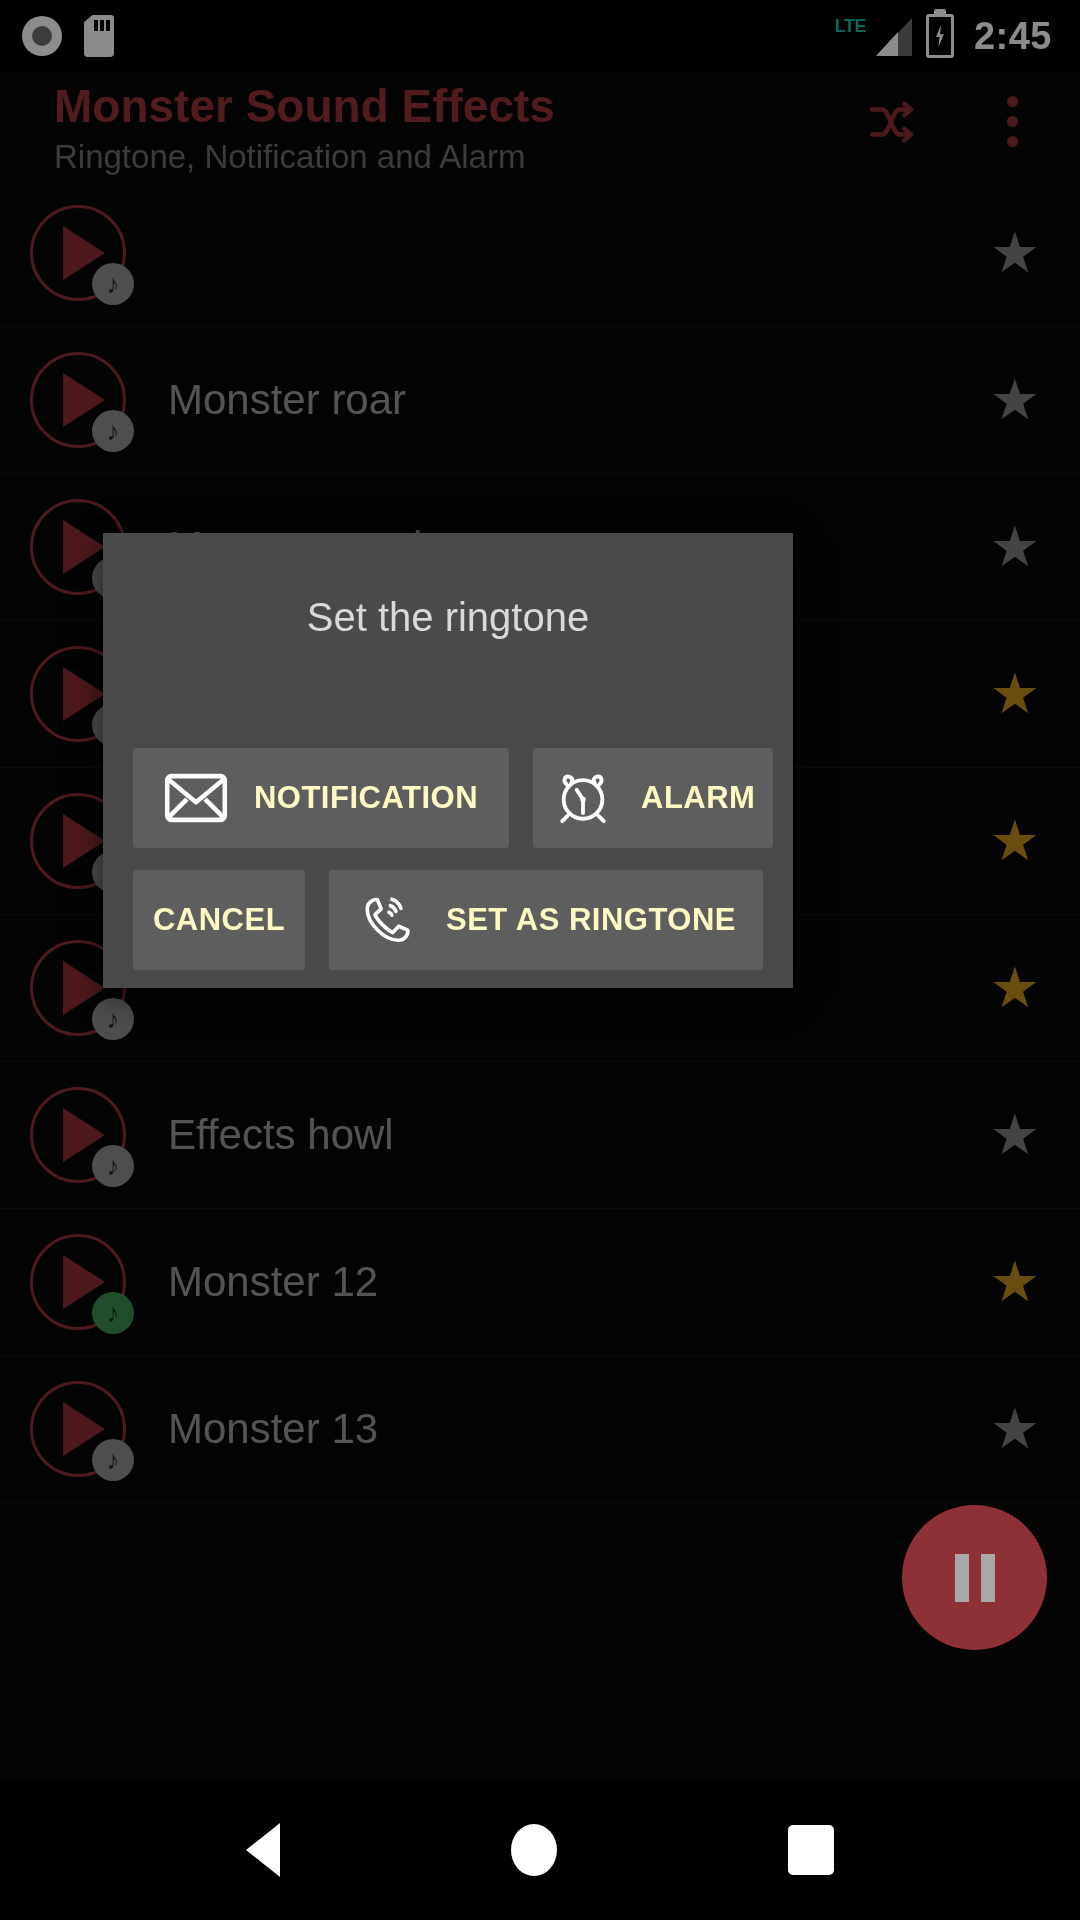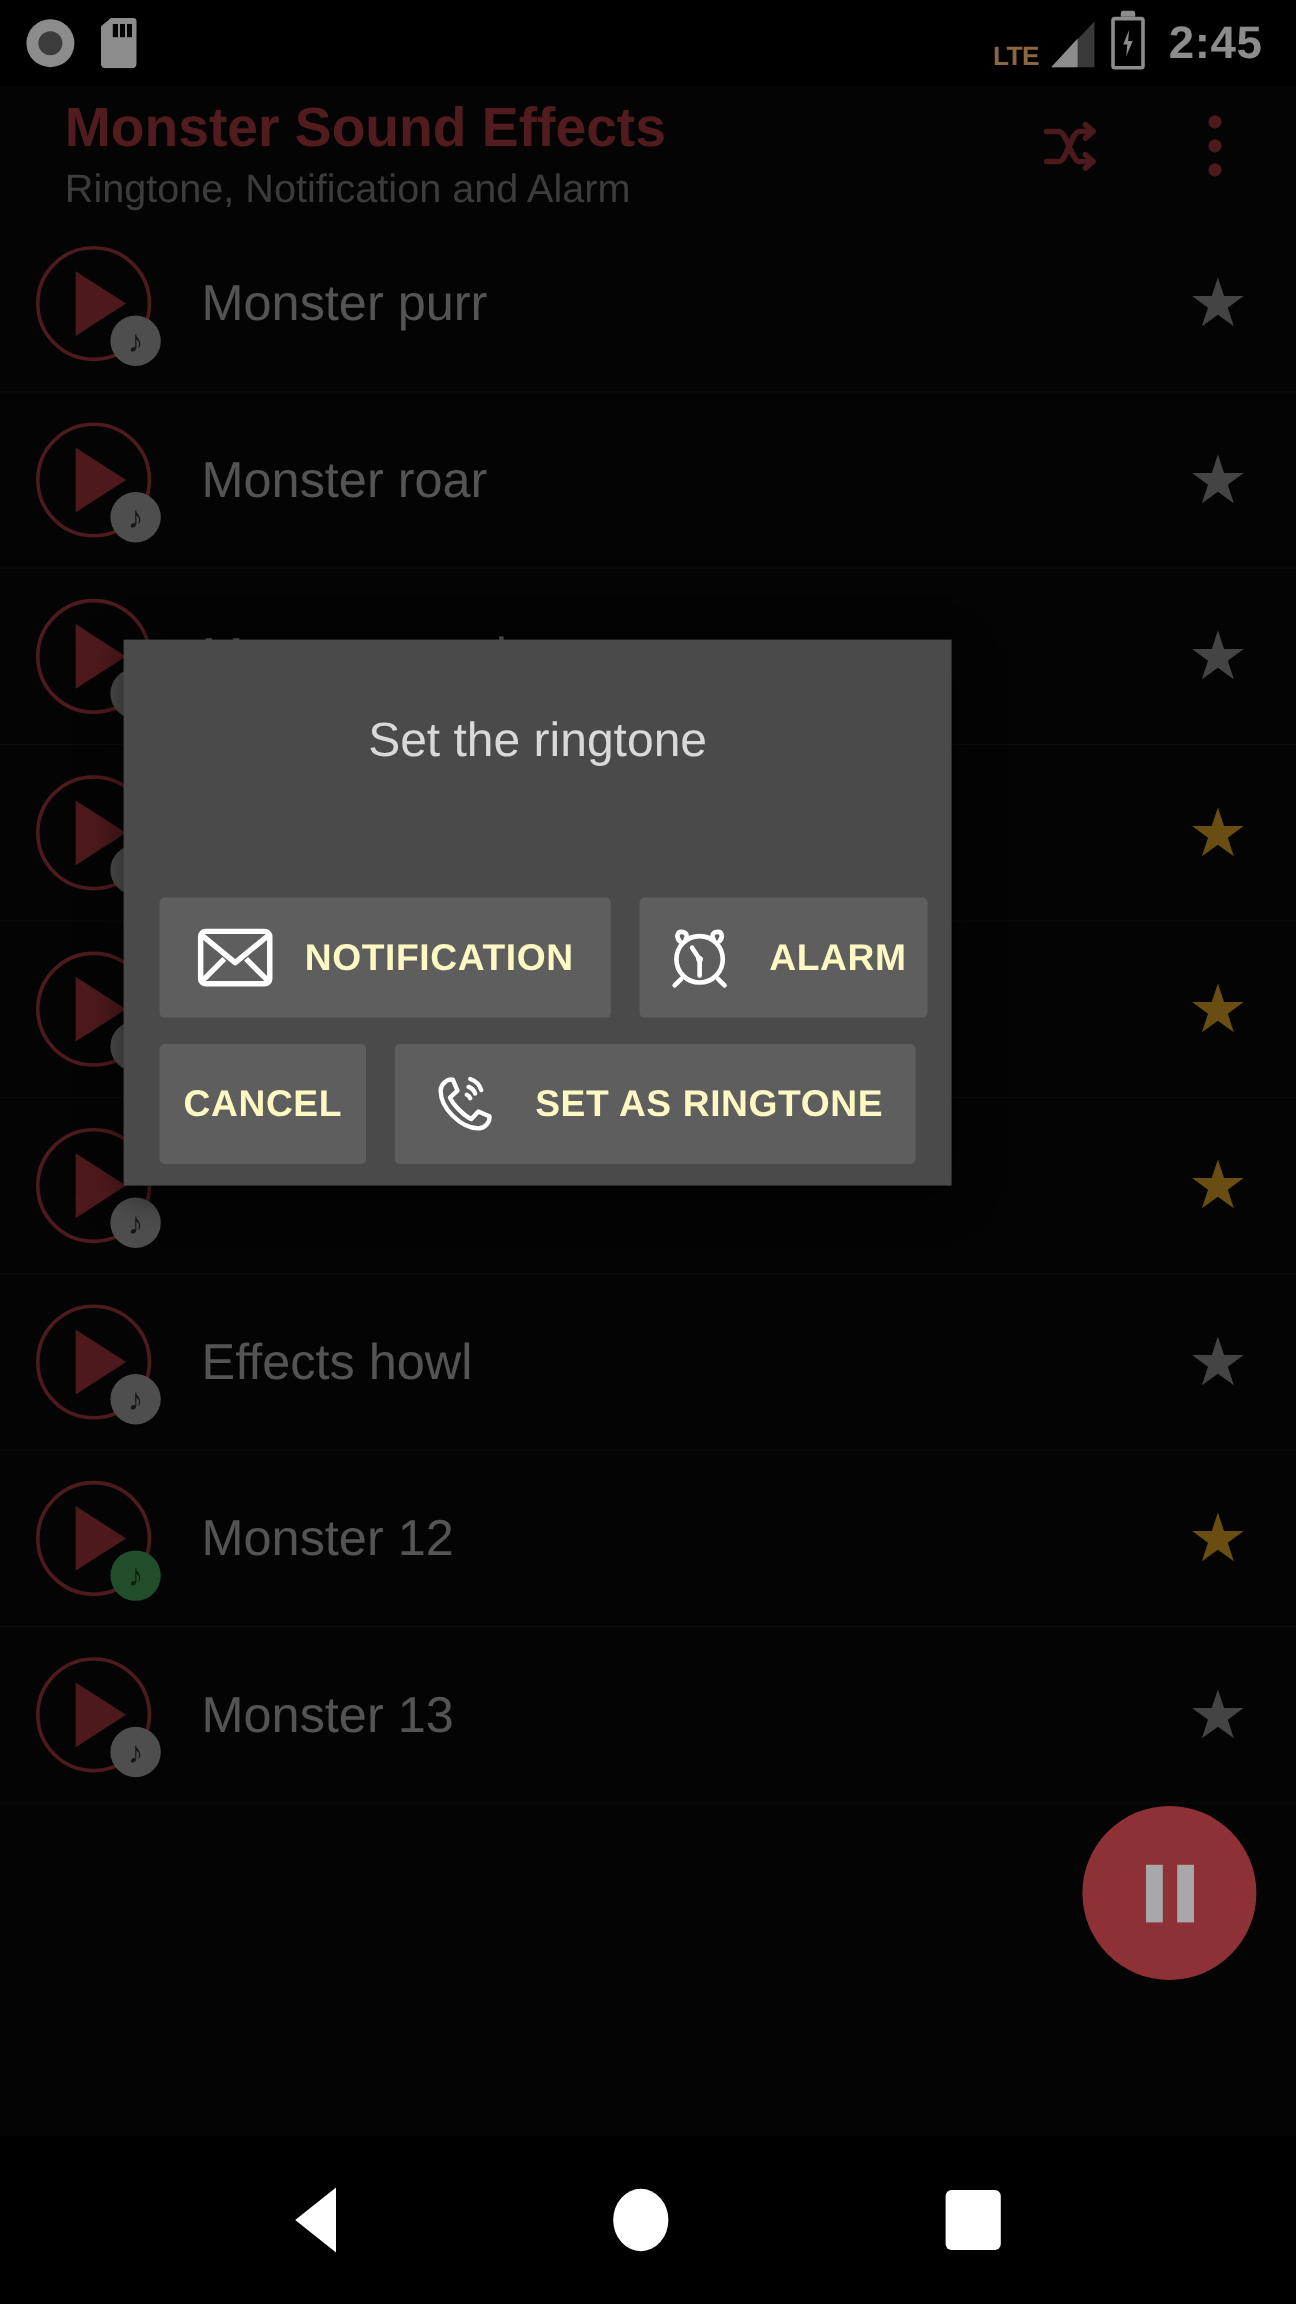--- a/index.html
+++ b/index.html
@@ -78,12 +78,12 @@
     gap: 2px;
   }
   .lte-text {
-    color: #fdba74;
-    font-size: 22px;
+    color: #14b8a6;
+    font-size: 18px;
     font-weight: bold;
     line-height: 1;
     letter-spacing: -0.5px;
-    margin-bottom: 0;
+    margin-bottom: 23px;
   }
   .signal-wrap { position: relative; width: 44px; height: 44px; }
   .signal-bg {

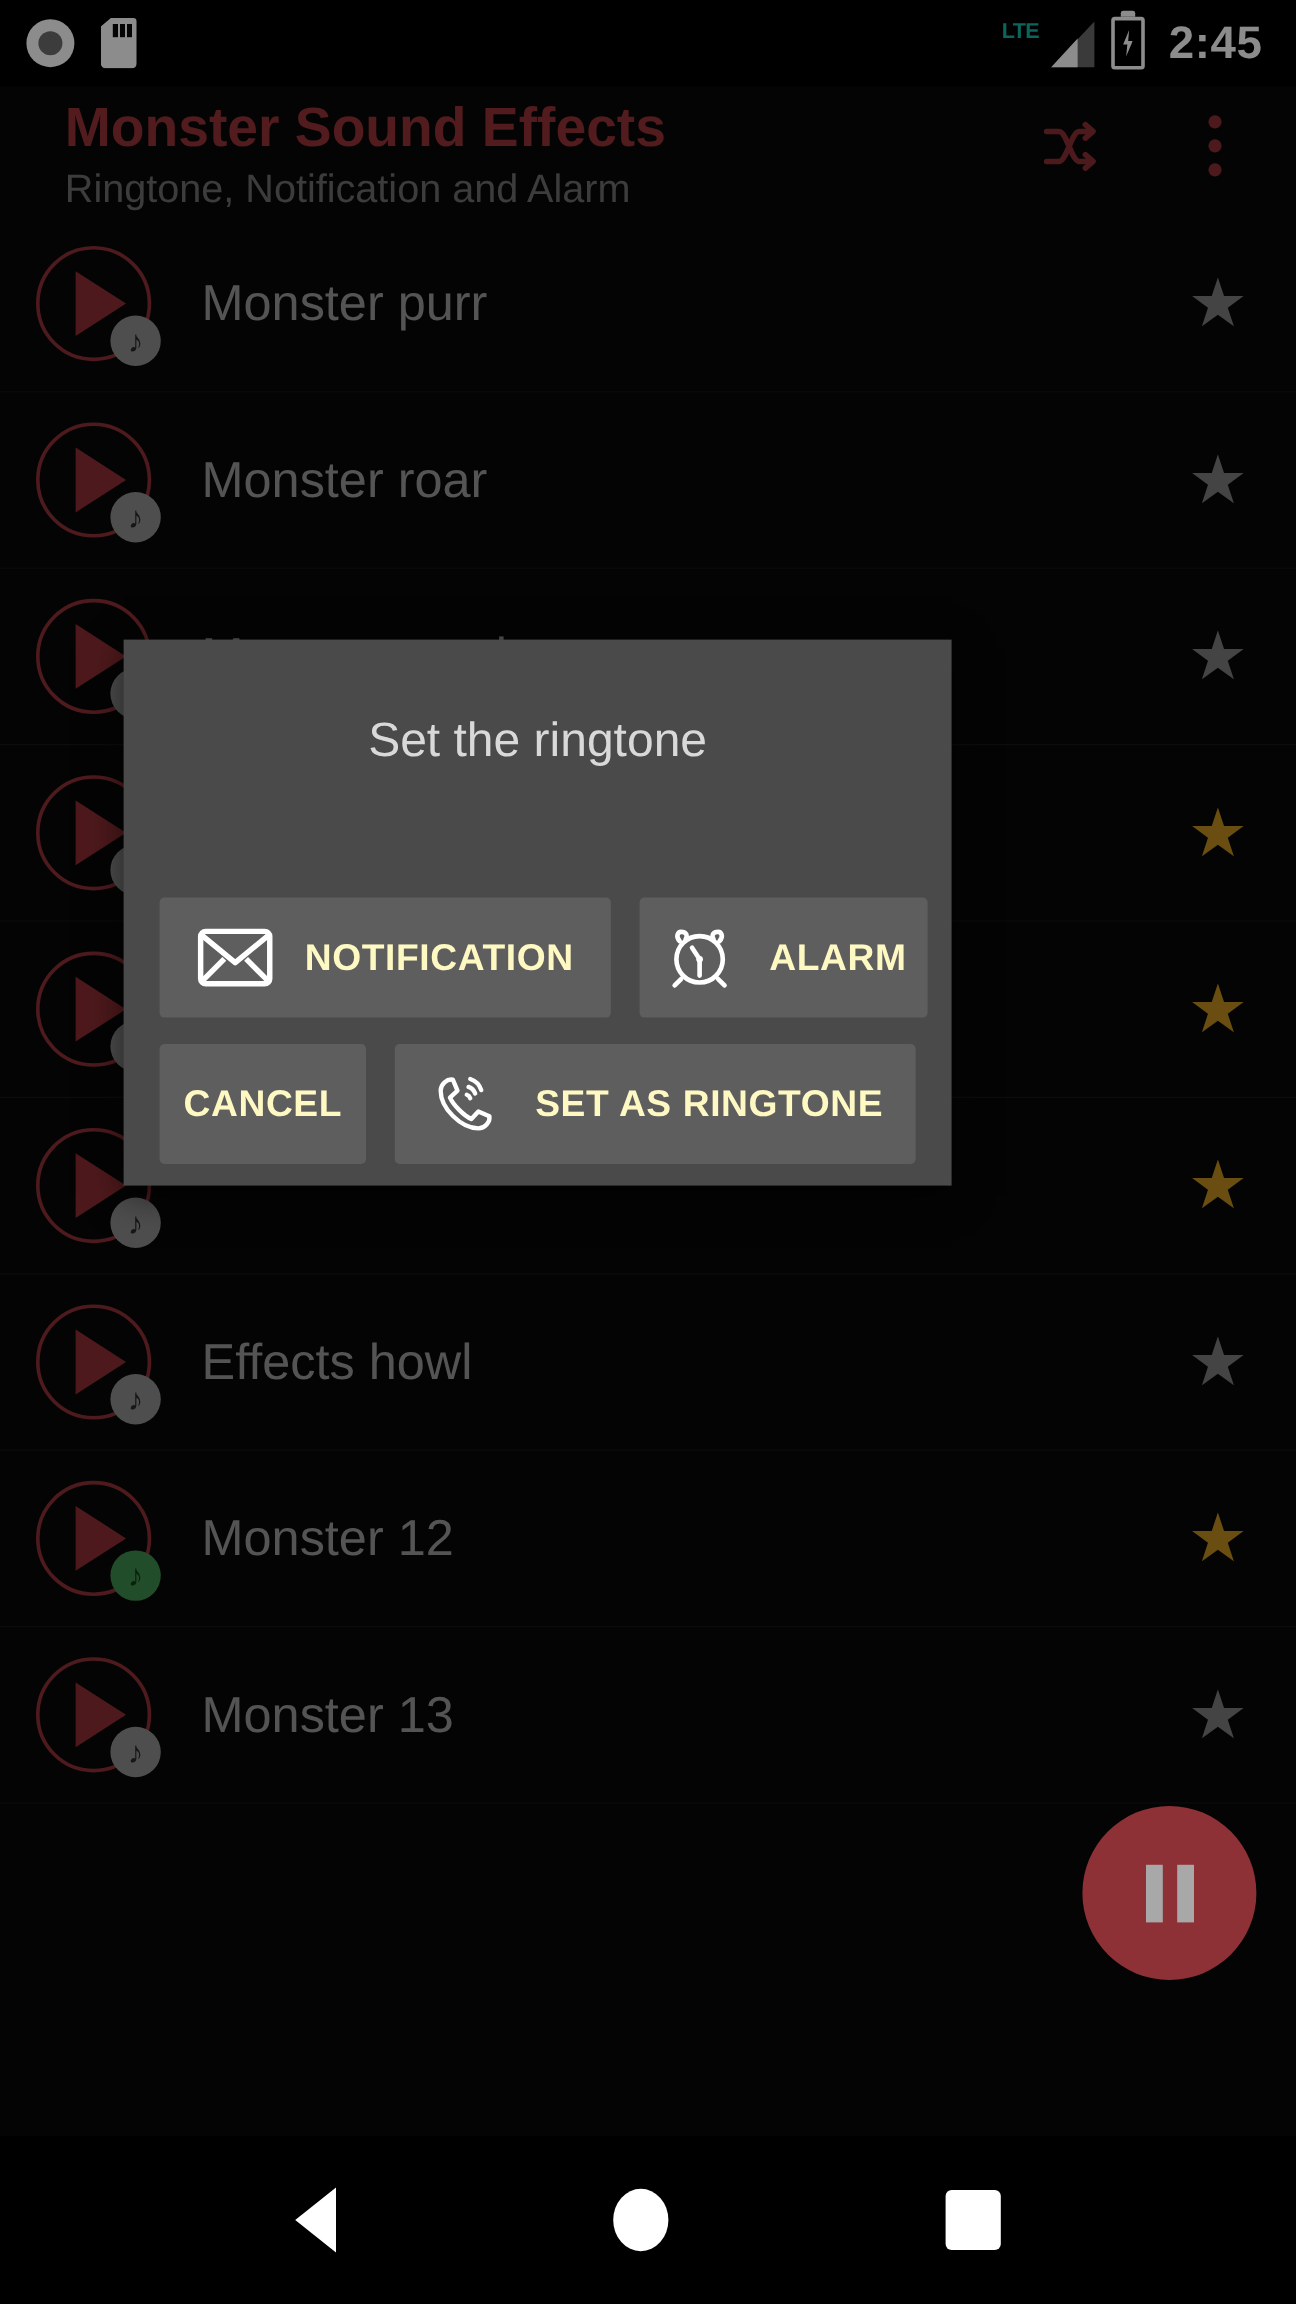--- a/index.html
+++ b/index.html
@@ -417,7 +417,6 @@
           <span class="play-tri"></span>
         <span class="note-badge">♪</span>
       </span>
-      <span class="sound-name">Monster purr</span>
       <span class="star">★</span>
     </div>
 

